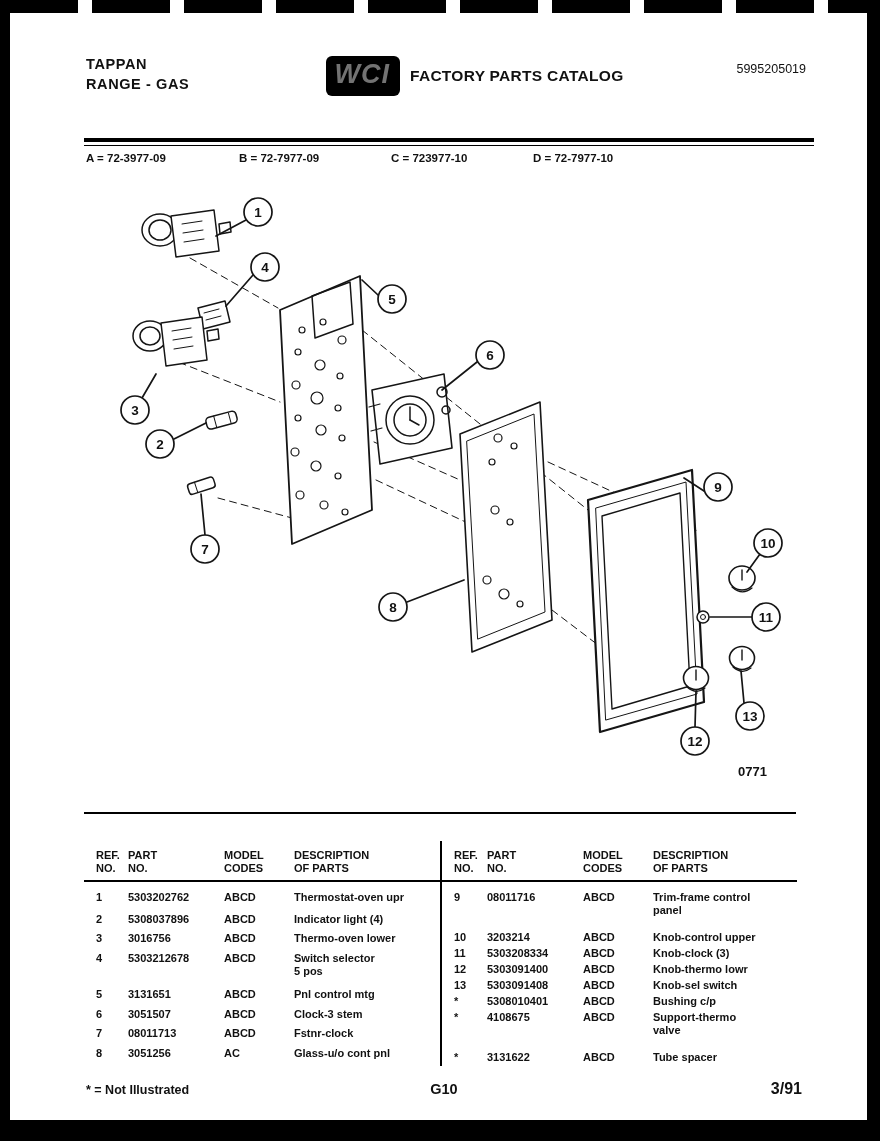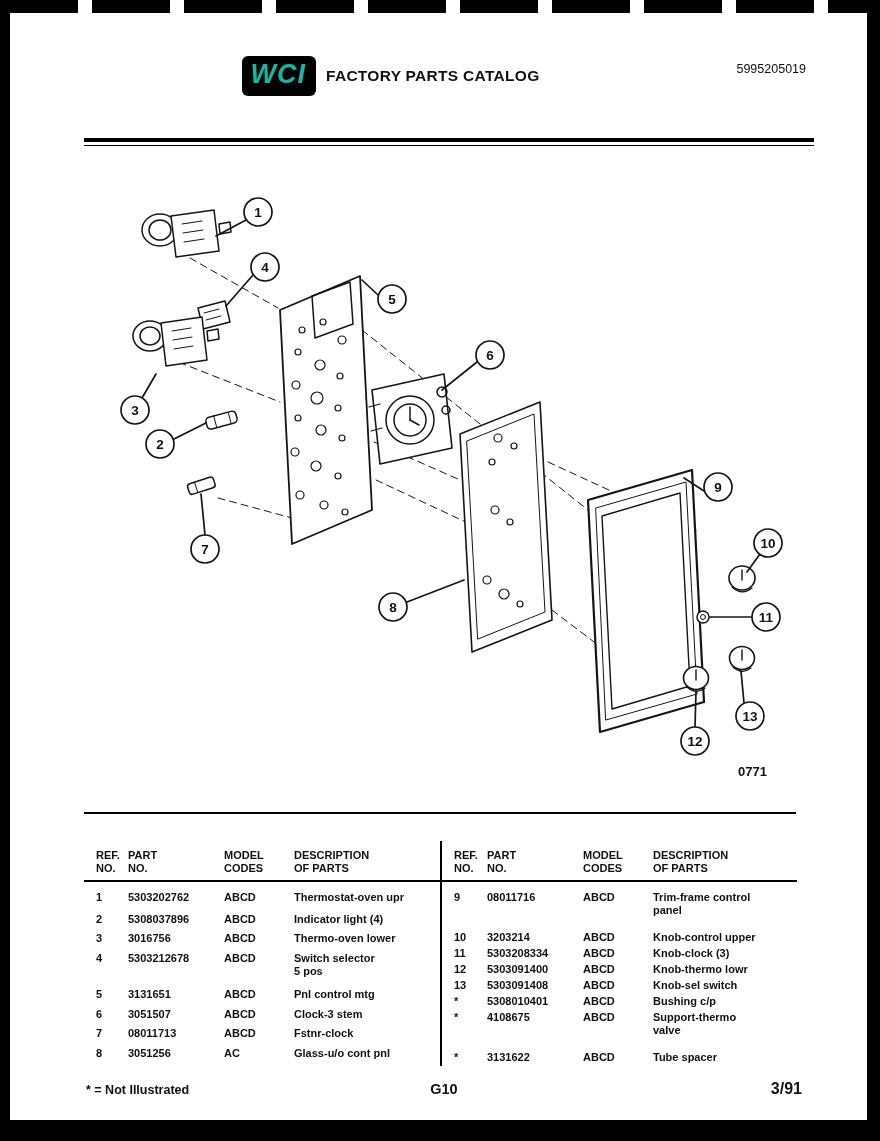--- a/index.html
+++ b/index.html
@@ -66,6 +66,10 @@
   <div class="frame-bottom"></div>
 
   <header class="header">
+    <div class="brand">
+      <div>TAPPAN</div>
+      <div>RANGE - GAS</div>
+    </div>
     <div class="title-block">
       <span class="logo">WCI</span>
       <span class="catalog-title">FACTORY PARTS CATALOG</span>

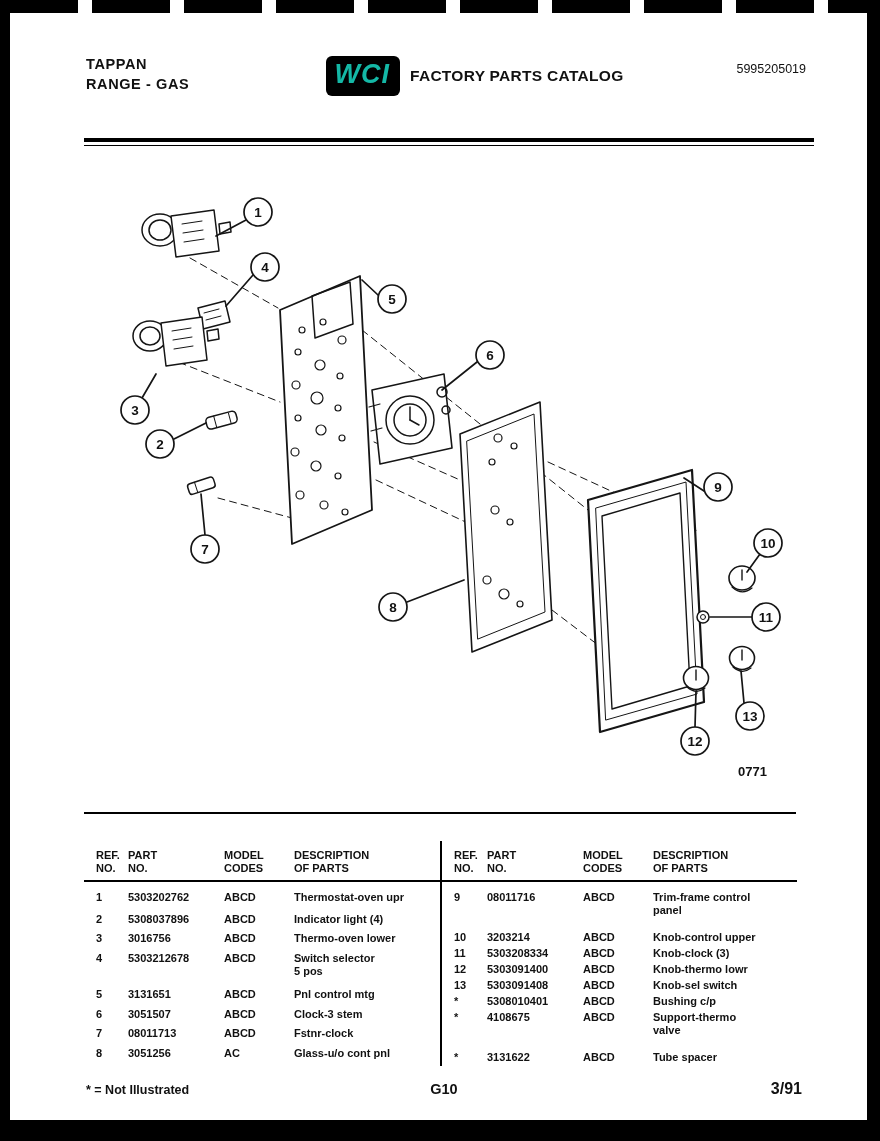--- a/index.html
+++ b/index.html
@@ -18,7 +18,7 @@
   .header { position:absolute; top:54px; left:86px; right:74px; display:flex; align-items:flex-start; }
   .brand { width:168px; font-weight:bold; font-size:14.5px; letter-spacing:.6px; line-height:20px; }
   .title-block { flex:1; display:flex; align-items:center; justify-content:center; gap:10px; margin-top:2px; }
-  .logo { background:#000; color:#14b8a6; font-style:italic; font-weight:bold; font-size:27px;
+  .logo { background:#000; color:#737373; font-style:italic; font-weight:bold; font-size:27px;
           line-height:1; padding:5px 10px 8px 8px; border-radius:6px; letter-spacing:1px; }
   .catalog-title { font-weight:bold; font-size:15.5px; letter-spacing:.3px; }
   .pub-number { width:110px; text-align:right; font-weight:normal; font-size:12.5px; margin-top:8px; }

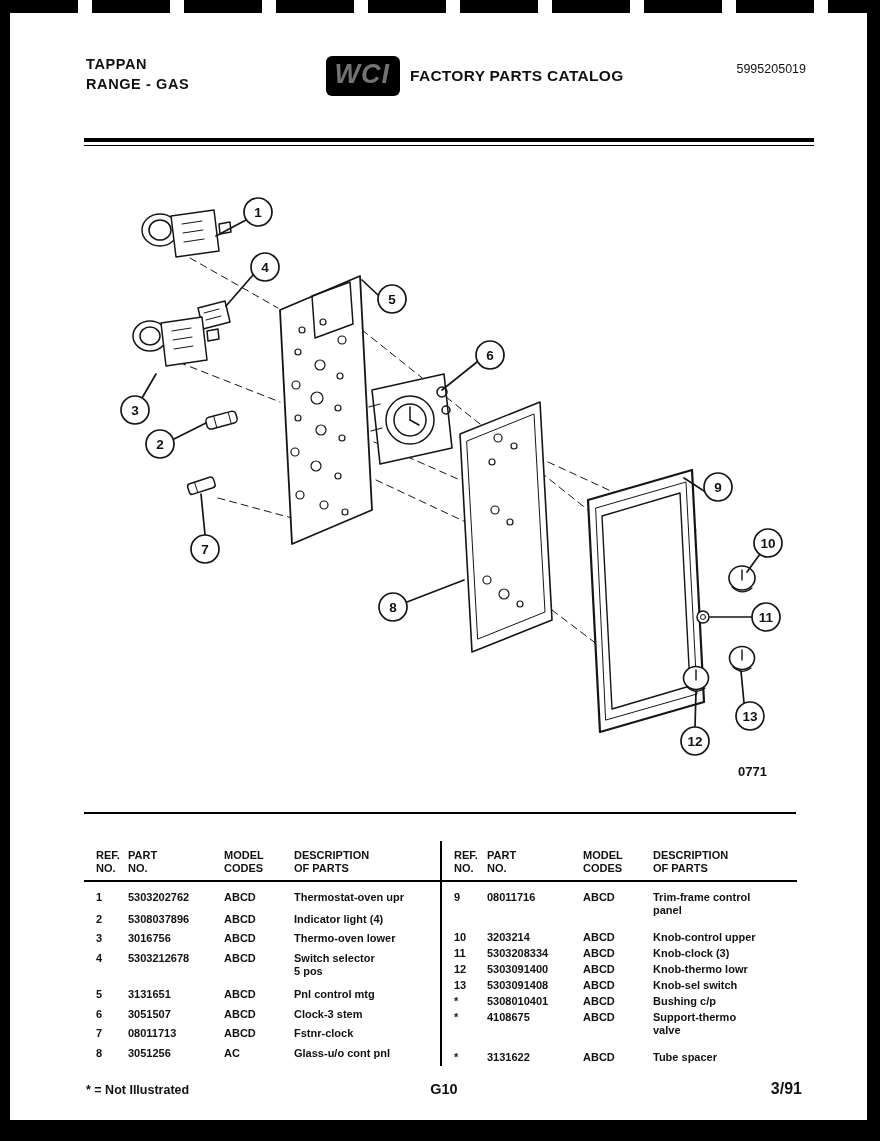--- a/index.html
+++ b/index.html
@@ -80,6 +80,12 @@
   <div class="rule-thick"></div>
   <div class="rule-thin"></div>
 
+  <div class="model-line">
+    <span>A = 72-3977-09</span>
+    <span>B = 72-7977-09</span>
+    <span>C = 723977-10</span>
+    <span>D = 72-7977-10</span>
+  </div>
 
   <svg class="diagram" viewBox="0 0 800 625" fill="none" stroke="#151515" stroke-width="1.5" stroke-linecap="round" stroke-linejoin="round">
 

